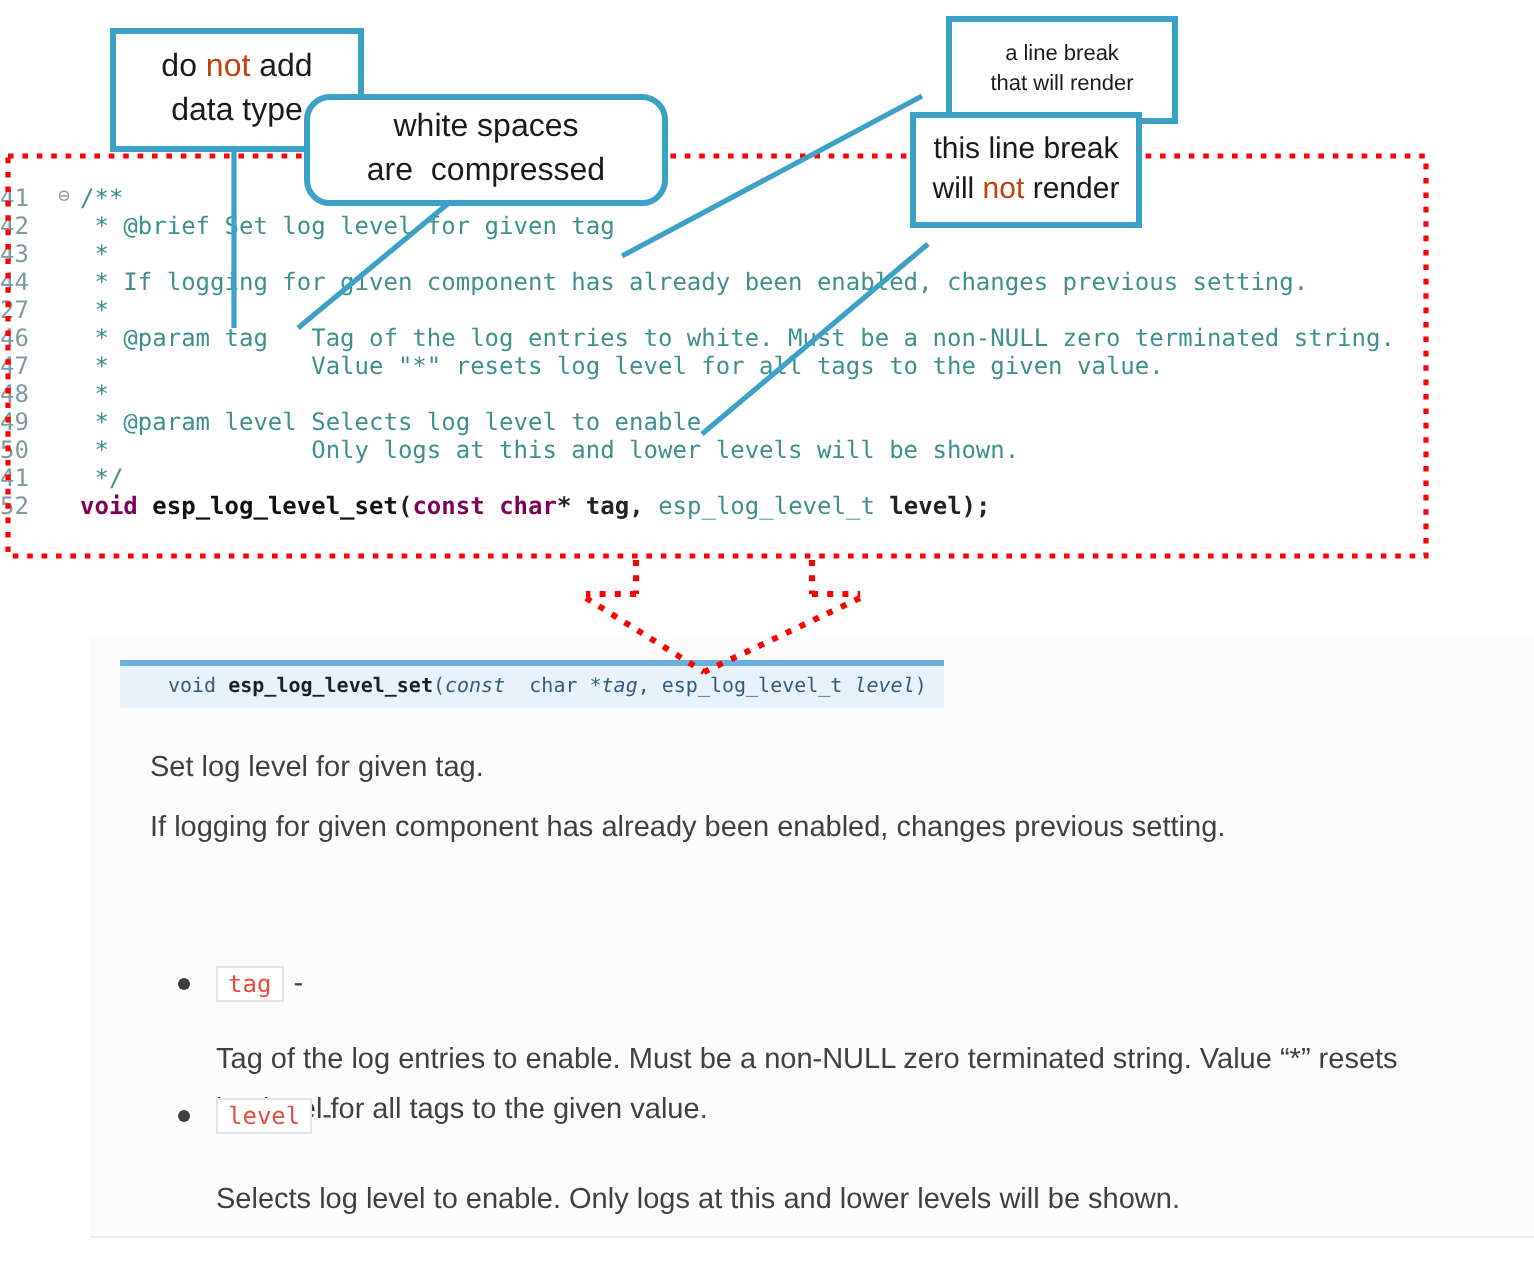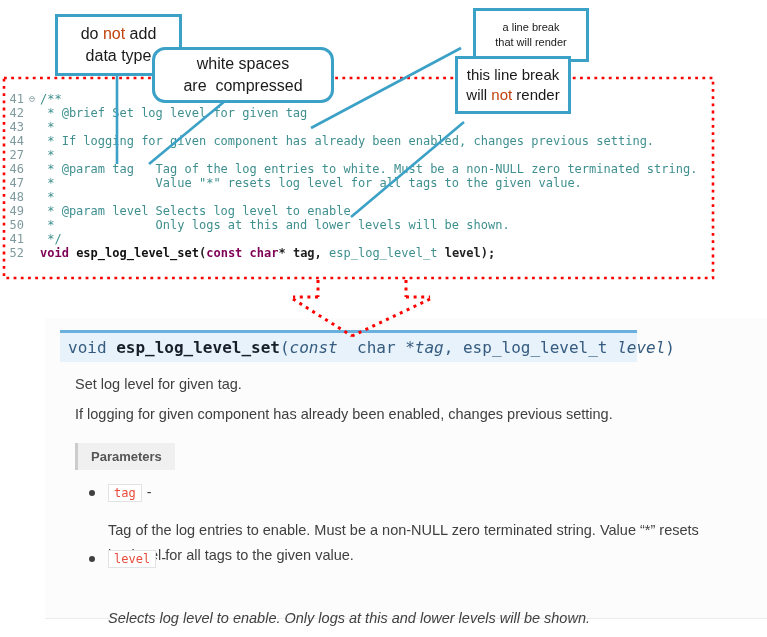--- a/index.html
+++ b/index.html
@@ -20,7 +20,7 @@
   #code-block{position:absolute;left:0;top:92px;width:767px;z-index:10;
               font-family:"DejaVu Sans Mono","Liberation Mono",monospace;font-size:12px;line-height:14px;}
   .crow{display:flex;white-space:pre;}
-  .ln{display:inline-block;width:24px;text-align:right;color:#7f9a9e;flex:none;}
+  .ln{display:inline-block;width:24px;text-align:left;color:#7f9a9e;flex:none;}
   .fold{display:inline-block;width:16px;text-align:center;color:#8aa0a4;font-size:10px;flex:none;}
   .ct{color:#3f8f8f;}
   .kw{color:#7f0055;font-weight:bold;}

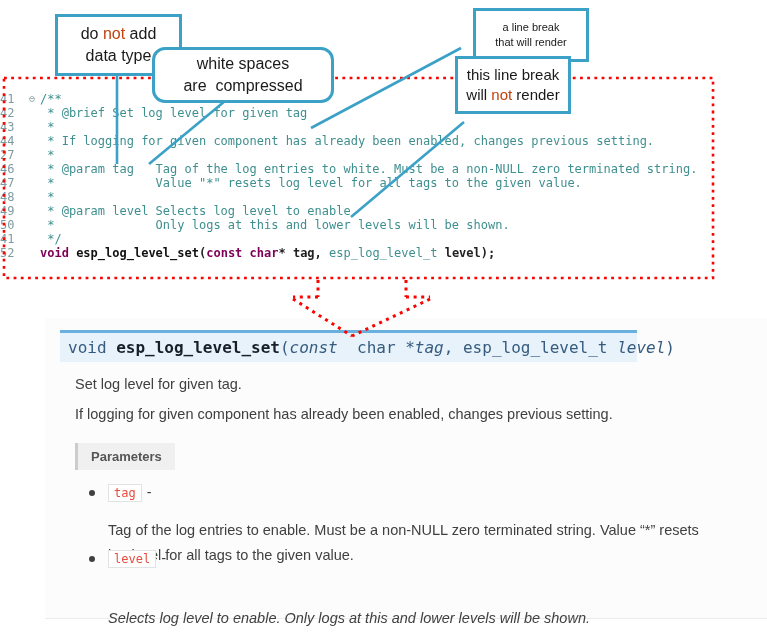--- a/index.html
+++ b/index.html
@@ -33,8 +33,8 @@
              background:#fcfcfc;border-bottom:1px solid #ececec;z-index:5;
              color:#404040;font-size:14.5px;}
   #signature{position:absolute;left:15px;top:12px;max-width:560px;width:fit-content;
-             background:#e7f2fa;border-top:3px solid #6ab0de;padding:5px 9px 5px 8px;
-             font-family:"DejaVu Sans Mono","Liberation Mono",monospace;font-size:16px;
+             background:#e7f2fa;border-top:3px solid #6ab0de;padding:5px 9px 5px 24px;
+             font-family:"DejaVu Sans Mono","Liberation Mono",monospace;font-size:10px;
              color:#355b7f;white-space:pre;}
   #signature .name{color:#17202a;font-weight:bold;}
   #signature .it{font-style:italic;}

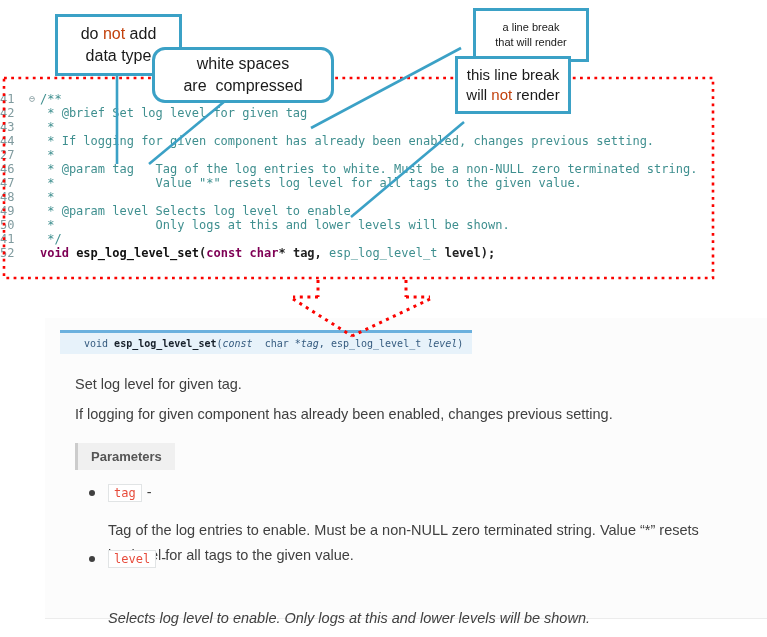--- a/index.html
+++ b/index.html
@@ -140,7 +140,6 @@
 
     <div class="docp" style="top:58px;">Set log level for given tag.</div>
 
-    <div id="parameters-box">Parameters</div>
 
     <div class="param-item" style="top:166px;">
       <span class="bullet"></span><span class="chip">tag</span><span class="dash">-</span>

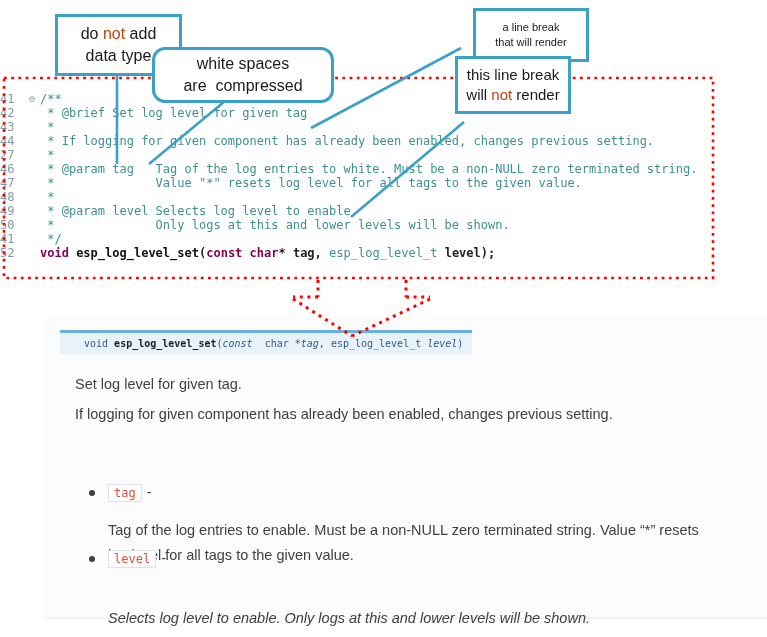--- a/index.html
+++ b/index.html
@@ -149,7 +149,7 @@
     <div class="param-item" style="top:232px;">
       <span class="bullet"></span><span class="chip">level</span><span class="dash">-</span>
     </div>
-    <div class="param-desc" style="top:288px;font-style:italic;">Selects log level to enable. Only logs at this and lower levels will be shown.</div>
+    <div class="param-desc" style="top:270px;">Selects log level to enable. Only logs at this and lower levels will be shown.</div>
 
   </div>
 

